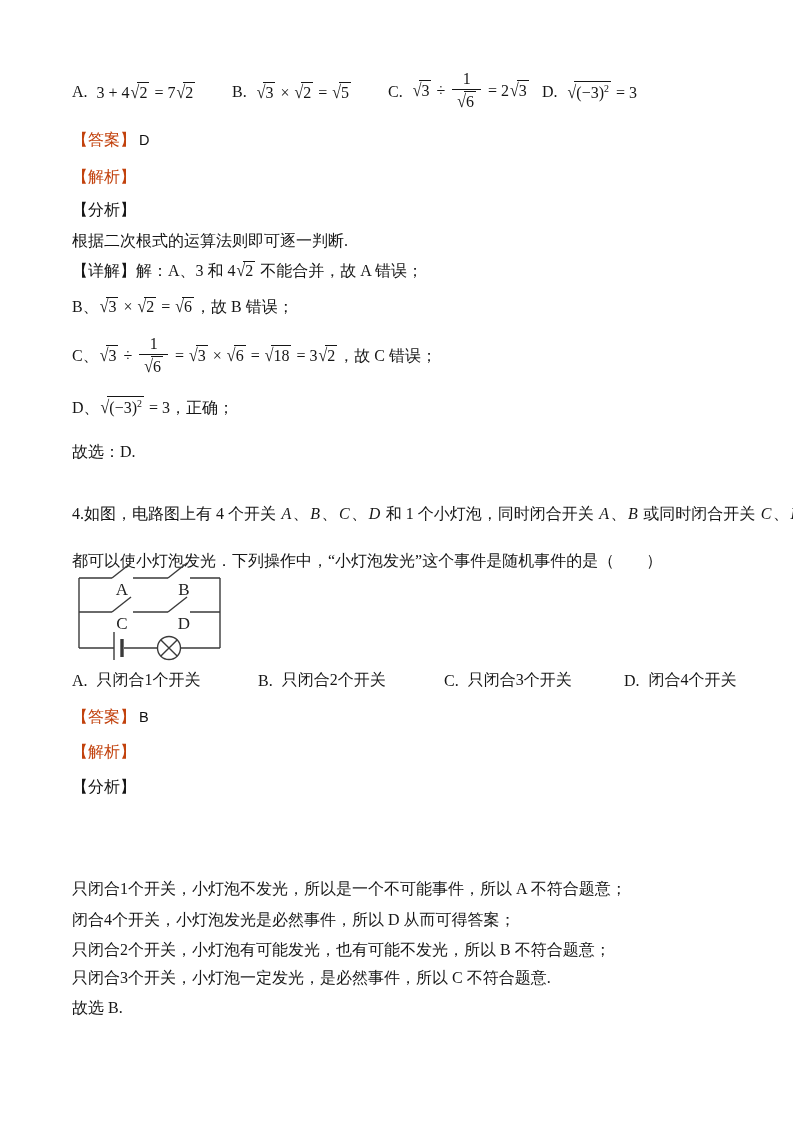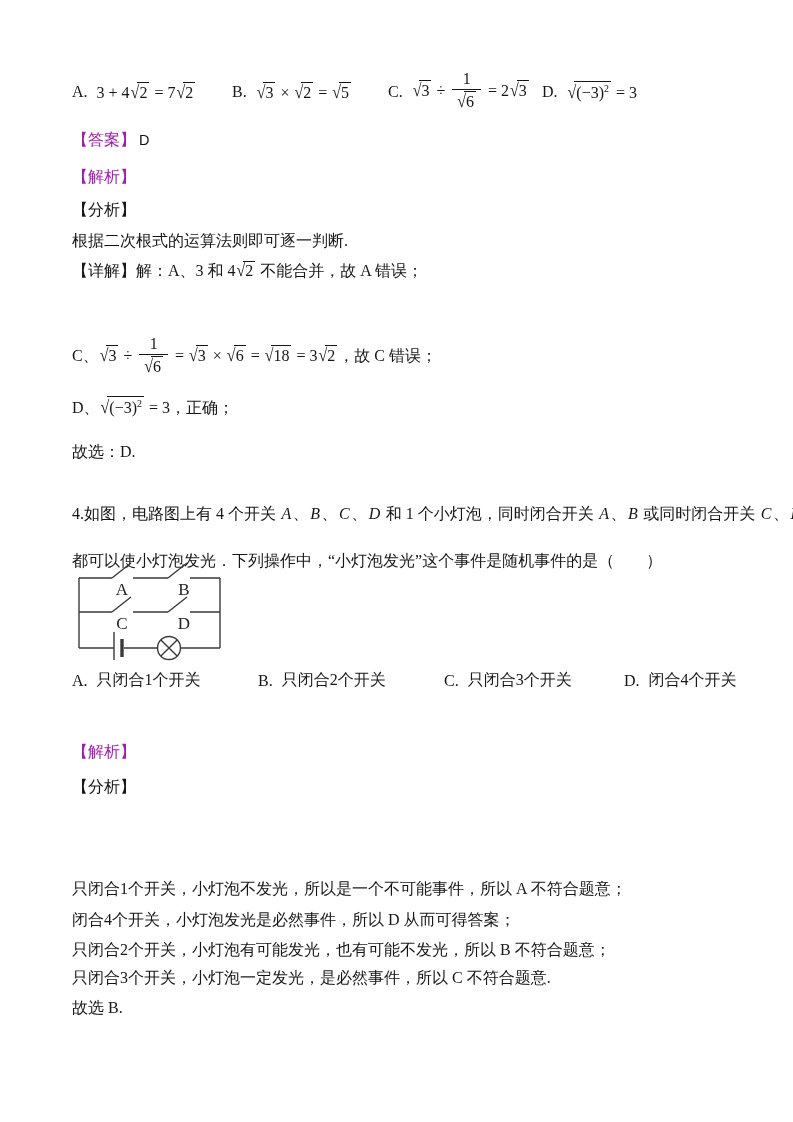--- a/index.html
+++ b/index.html
@@ -18,7 +18,7 @@
     white-space:nowrap;
     line-height:1.35;
   }
-  .blue { color:#a21caf; }
+  .blue { color:#c2410c; }
   .ans {
     font-family:"Liberation Sans","DejaVu Sans",sans-serif;
     font-size:14.5px;

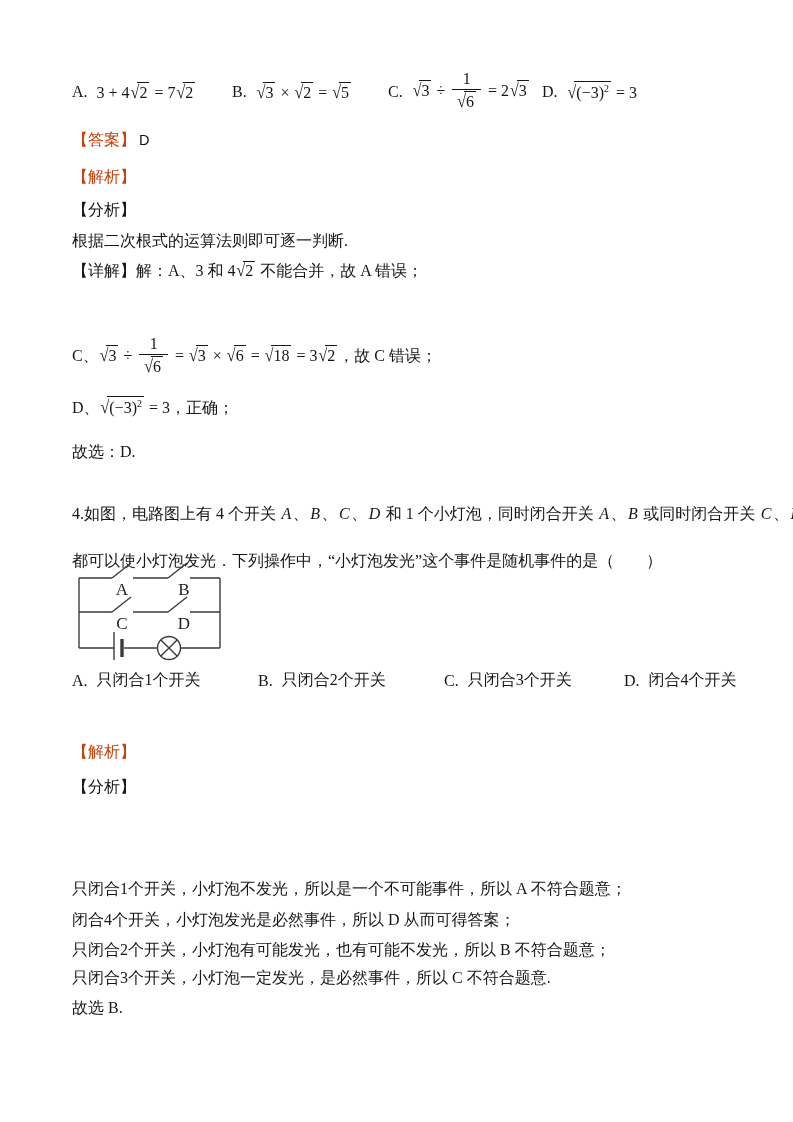--- a/index.html
+++ b/index.html
@@ -79,6 +79,7 @@
   <div class="line" style="top:230px">根据二次根式的运算法则即可逐一判断.</div>
 
   <div class="line" style="top:260px">【详解】解：A、3 和 4<span class="sqrt"><span class="rsign">√</span><span class="rbody">2</span></span> 不能合并，故 A 错误；</div>
+  <div class="line" style="top:296px">B、<span class="sqrt"><span class="rsign">√</span><span class="rbody">3</span></span> × <span class="sqrt"><span class="rsign">√</span><span class="rbody">2</span></span> = <span class="sqrt"><span class="rsign">√</span><span class="rbody">6</span></span>，故 B 错误；</div>
   <div class="line" style="top:336px">C、<span class="sqrt"><span class="rsign">√</span><span class="rbody">3</span></span> ÷ <span class="frac"><span class="fnum">1</span><span class="fden"><span class="sqrt"><span class="rsign">√</span><span class="rbody">6</span></span></span></span> = <span class="sqrt"><span class="rsign">√</span><span class="rbody">3</span></span> × <span class="sqrt"><span class="rsign">√</span><span class="rbody">6</span></span> = <span class="sqrt"><span class="rsign">√</span><span class="rbody">18</span></span> = 3<span class="sqrt"><span class="rsign">√</span><span class="rbody">2</span></span>，故 C 错误；</div>
   <div class="line" style="top:396px">D、<span class="sqrt"><span class="rsign">√</span><span class="rbody">(−3)<sup>2</sup></span></span> = 3，正确；</div>
   <div class="line" style="top:441px">故选：D.</div>

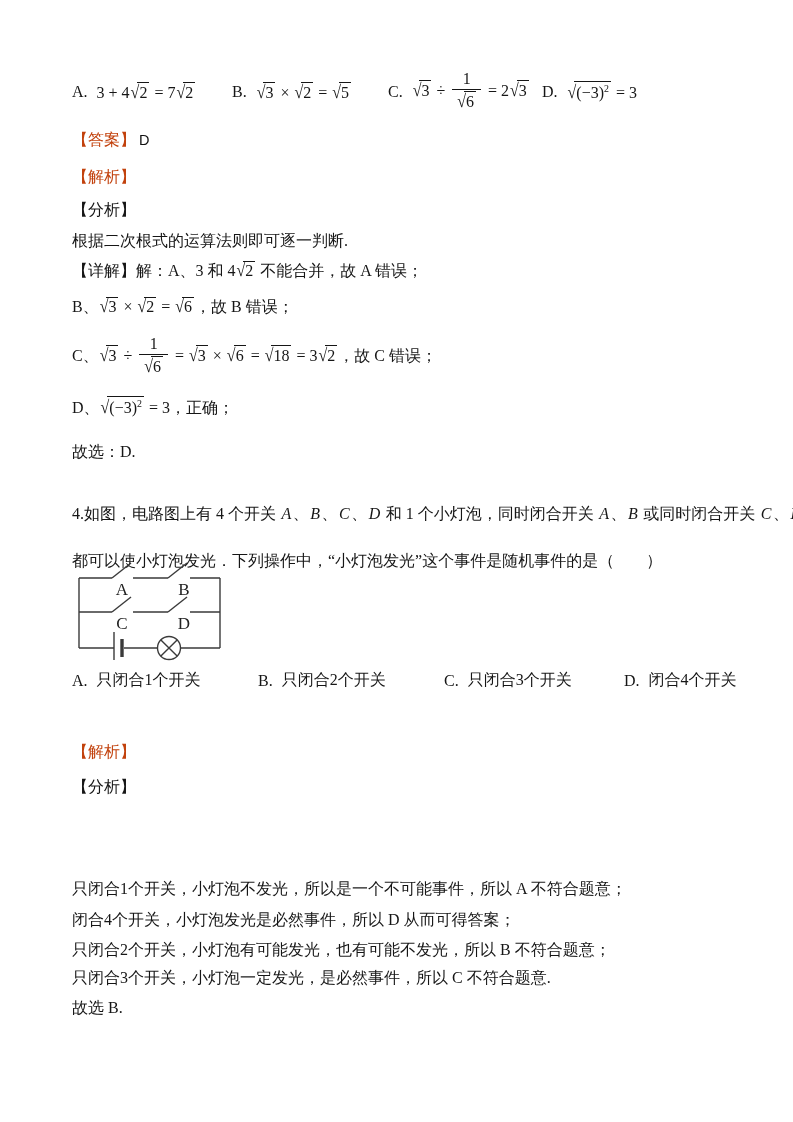--- a/index.html
+++ b/index.html
@@ -134,6 +134,9 @@
     </span>
   </div>
 
+  <div class="line" style="top:706px">
+    <span class="blue">【答案】</span><span class="ans">B</span>
+  </div>
   <div class="line blue" style="top:741px">【解析】</div>
   <div class="line" style="top:776px">【分析】</div>
 

